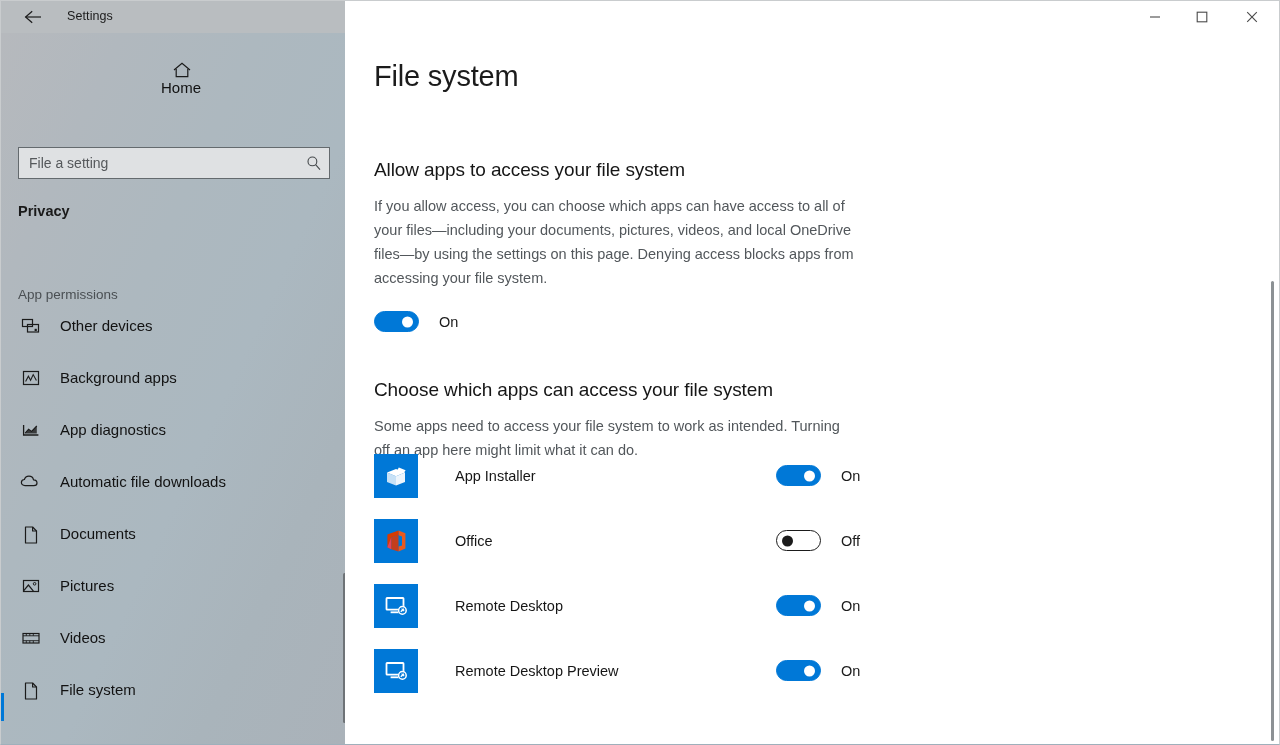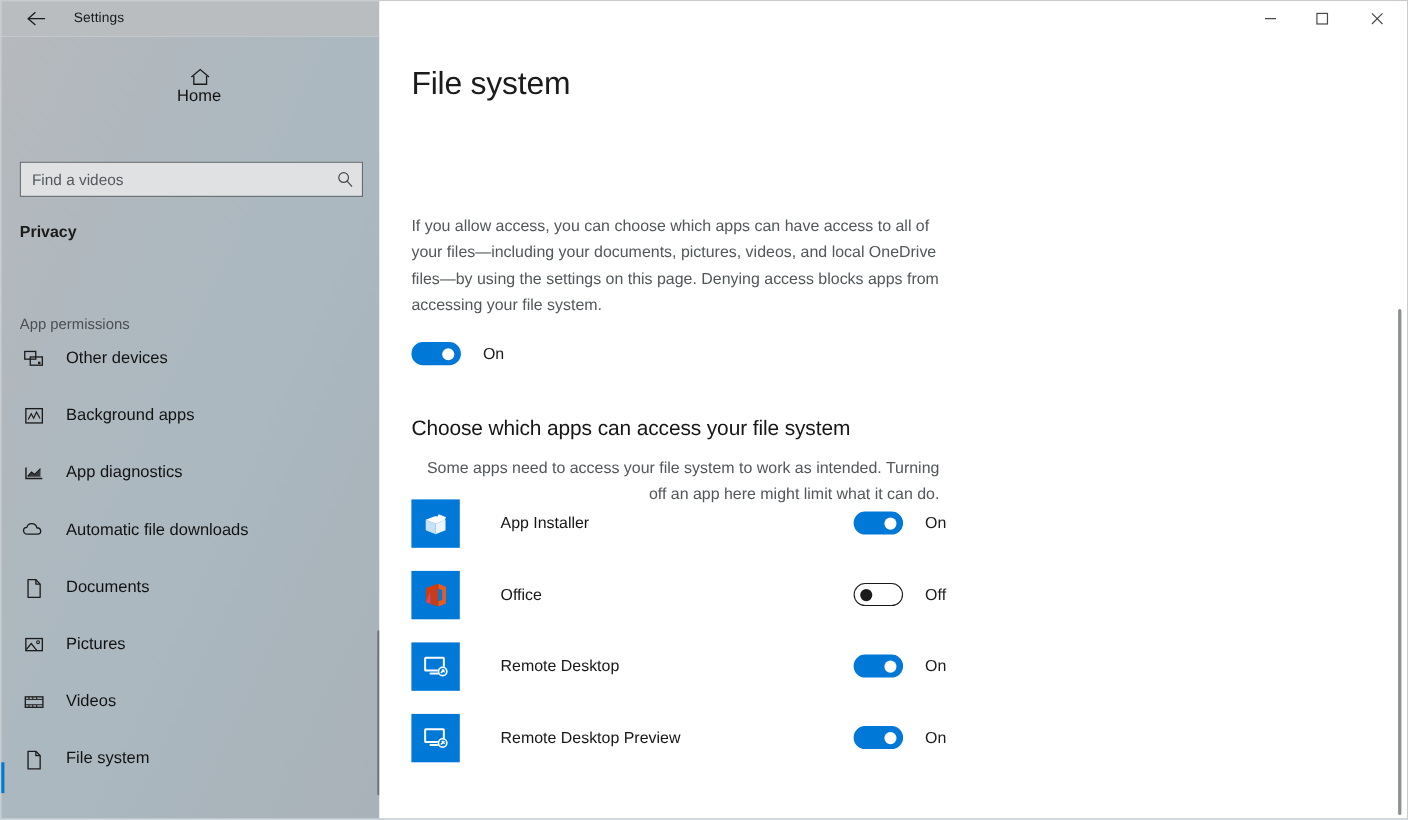--- a/index.html
+++ b/index.html
@@ -413,7 +413,7 @@
     </div>
 
     <div id="search-box">
-      <span id="search-placeholder">Find a videos</span>
+      <span id="search-placeholder">File a setting</span>
       <span id="search-icon">
         <svg width="16" height="16" viewBox="0 0 16 16">
           <circle cx="6.4" cy="6.4" r="4.4" fill="none" stroke="#44484b" stroke-width="1.1"></circle>

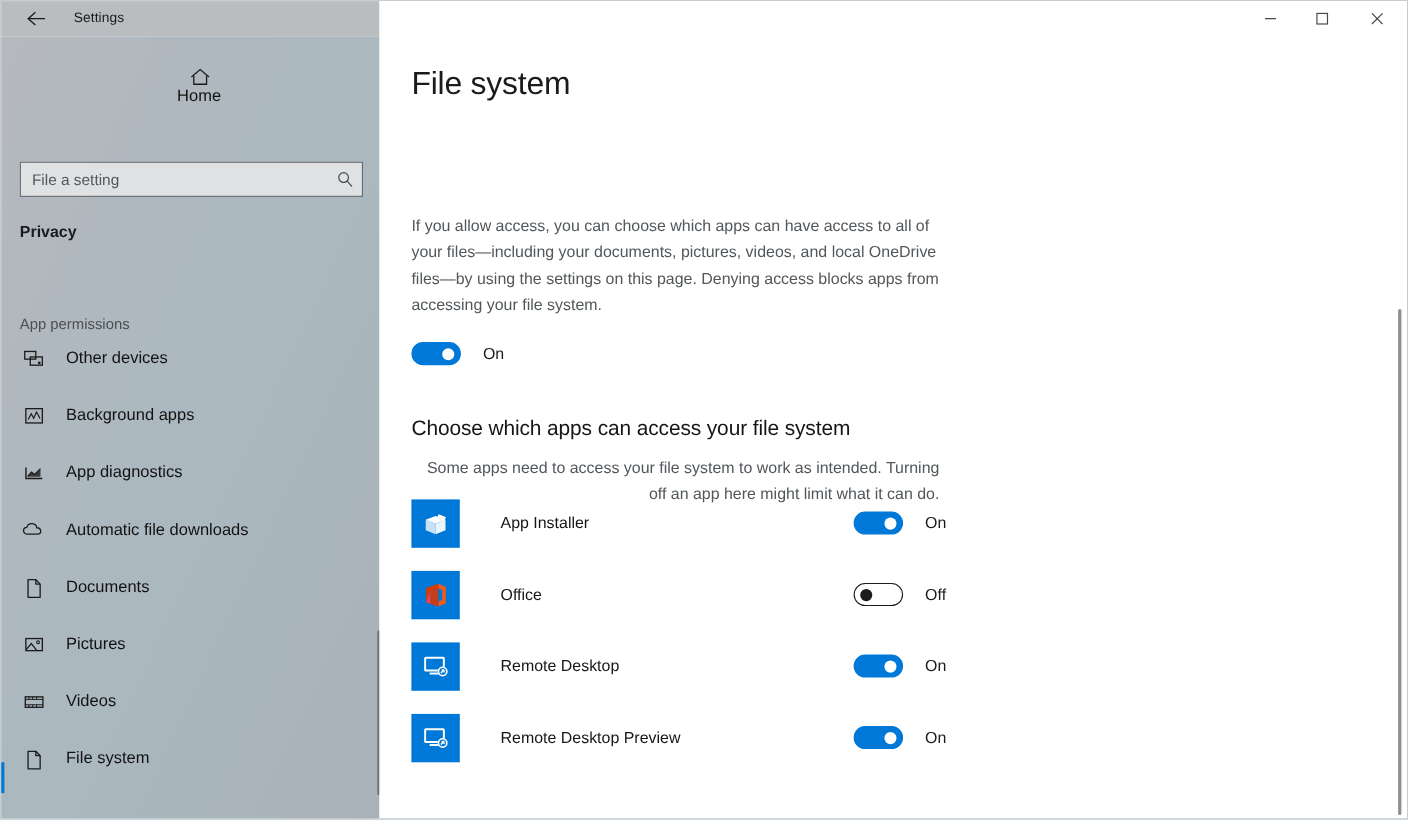--- a/index.html
+++ b/index.html
@@ -525,6 +525,7 @@
 
     <div id="page-title">File system</div>
 
+    <div class="section-heading" id="heading-allow">Allow apps to access your file system</div>
     <div class="section-body" id="body-allow">If you allow access, you can choose which apps can have access to all of your files—including your documents, pictures, videos, and local OneDrive files—by using the settings on this page. Denying access blocks apps from accessing your file system.</div>
 
     <div id="master-toggle-row">

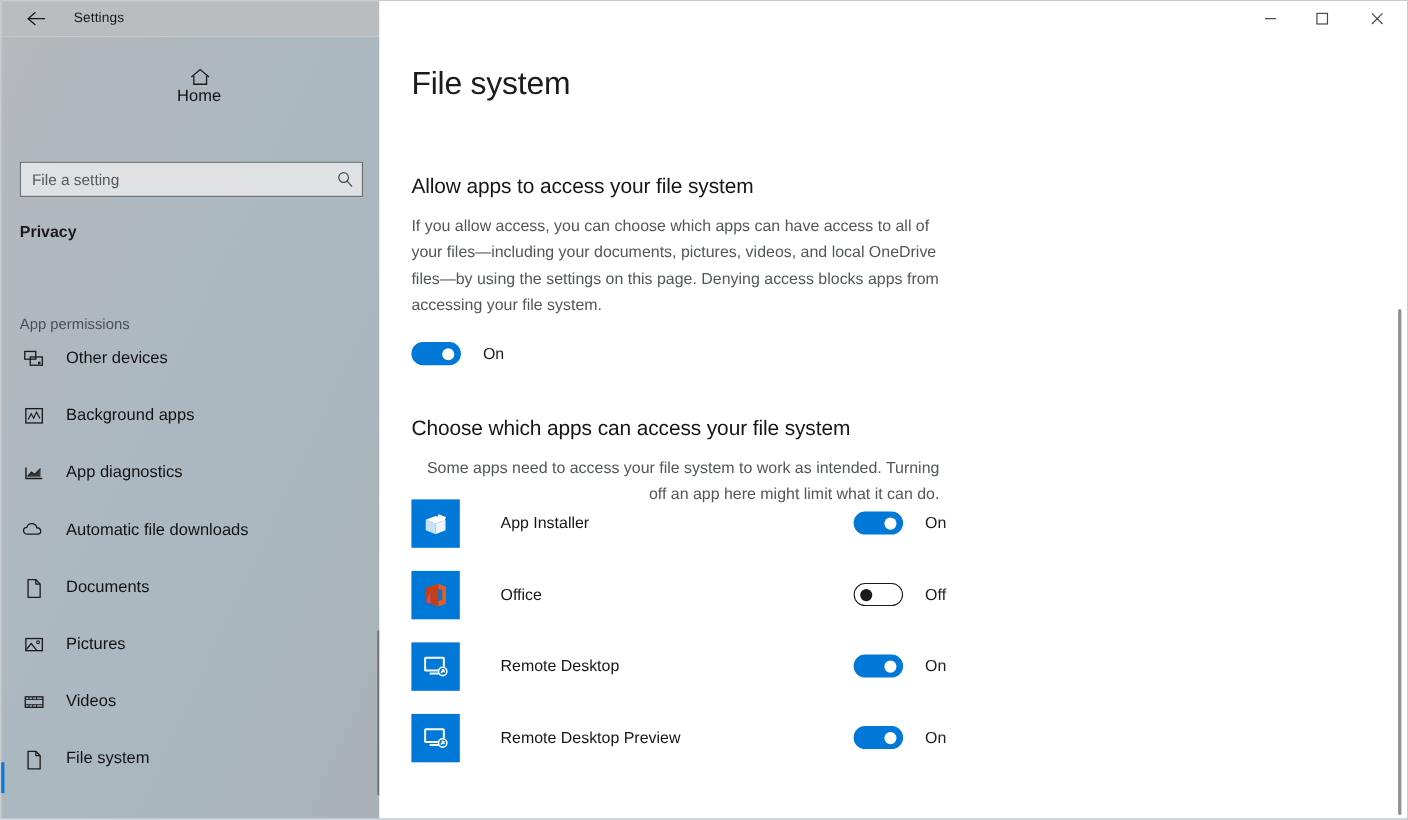--- a/index.html
+++ b/index.html
@@ -255,7 +255,7 @@
   #body-allow    { top: 161px; }
 
   #heading-choose { top: 346px; }
-  #body-choose    { top: 381px; text-align: right; }
+  #body-choose    { top: 381px; }
 
   
   #master-toggle-row {

